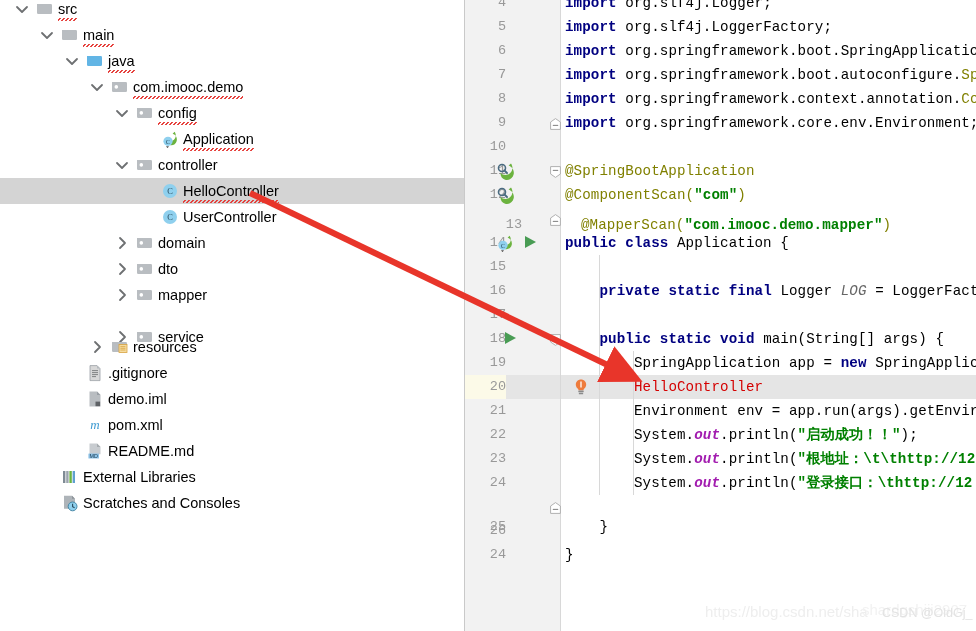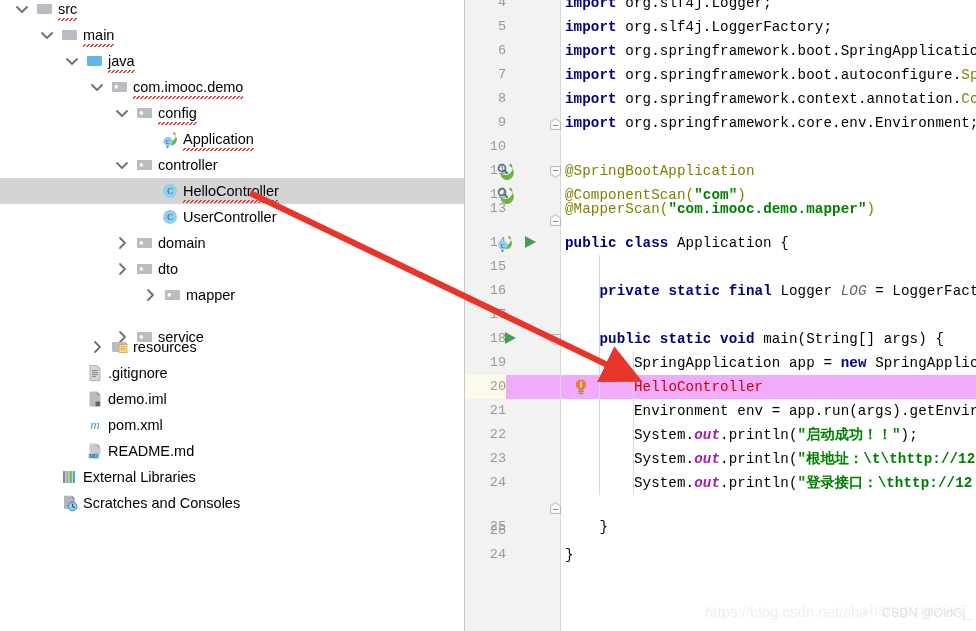--- a/index.html
+++ b/index.html
@@ -474,7 +474,7 @@
           <span class="ln">12</span>
           <span class="code-txt"><span class="ann">@ComponentScan(</span><span class="str">"com"</span><span class="ann">)</span></span>
         </div>
-        <div class="code-line" style="top: 197px;">
+        <div class="code-line" style="top: 213px; margin-left: 16px;">
           <span class="ln">13</span>
           <span class="code-txt"><span class="ann">@MapperScan(</span><span class="str">"com.imooc.demo.mapper"</span><span class="ann">)</span></span>
         </div>

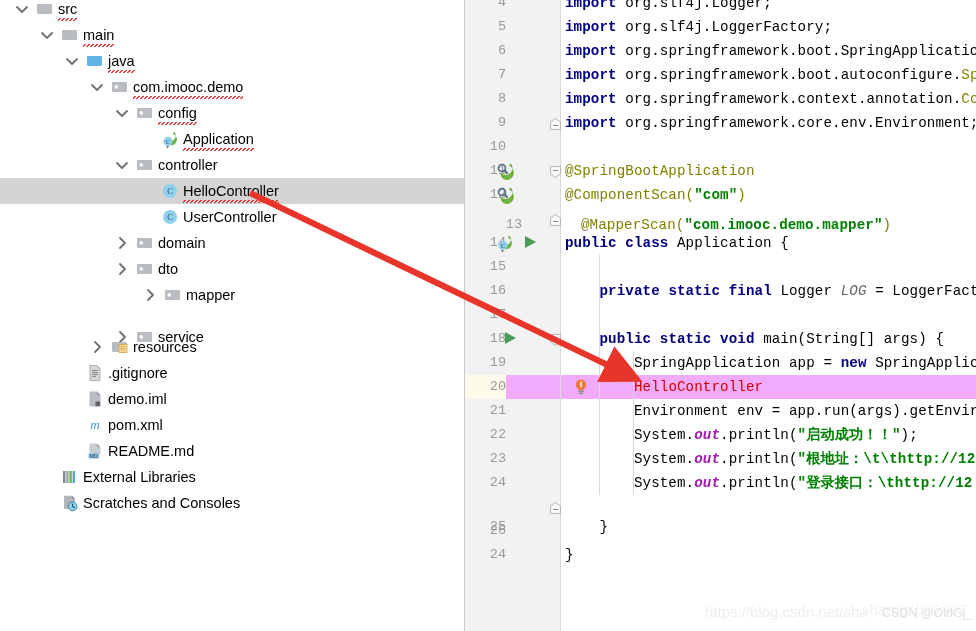--- a/index.html
+++ b/index.html
@@ -300,7 +300,7 @@
         </span>
         <span class="lbl">domain</span>
       </div>
-      <div class="tree-row" style="position: absolute; left: 0px; right: 0px; top: 282px; padding-left: 28px;">
+      <div class="tree-row" style="position: absolute; left: 0px; right: 0px; top: 282px;">
         <div style="width: 114px; flex: 0 0 auto;"></div>
         <span class="tw">
           <svg width="16" height="16" viewBox="0 0 16 16" xmlns="http://www.w3.org/2000/svg">

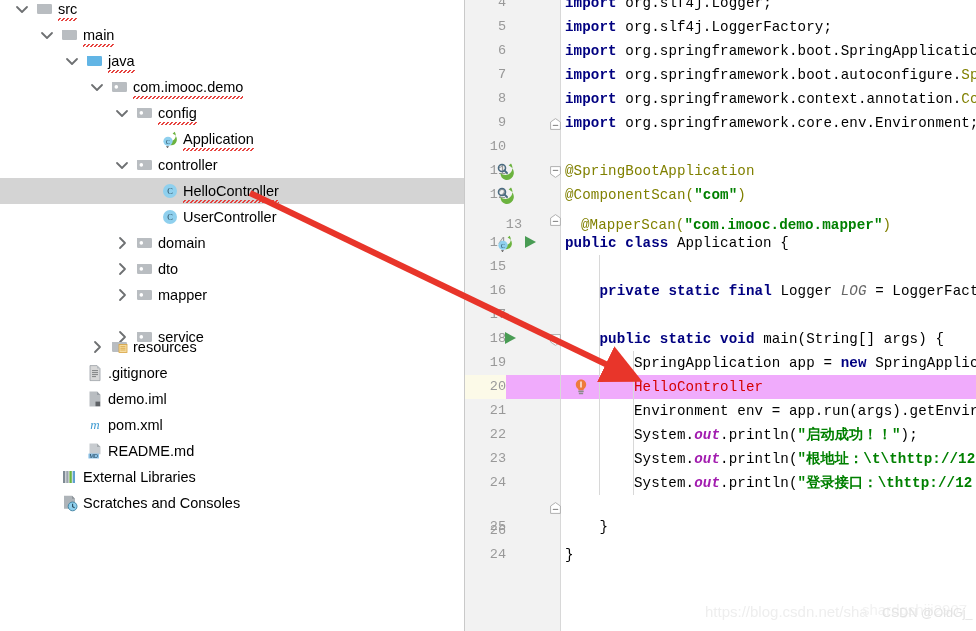--- a/index.html
+++ b/index.html
@@ -69,7 +69,7 @@
     height: 24px;
     display: block;
   }
-  .code-line.hl { background: #f0abfc; }
+  .code-line.hl { background: #e5e5e5; }
   .code-line.hl .ln { background:#fcfae8; }
   .ln {
     position: absolute; left: 0; top: 0; width: 42px;

